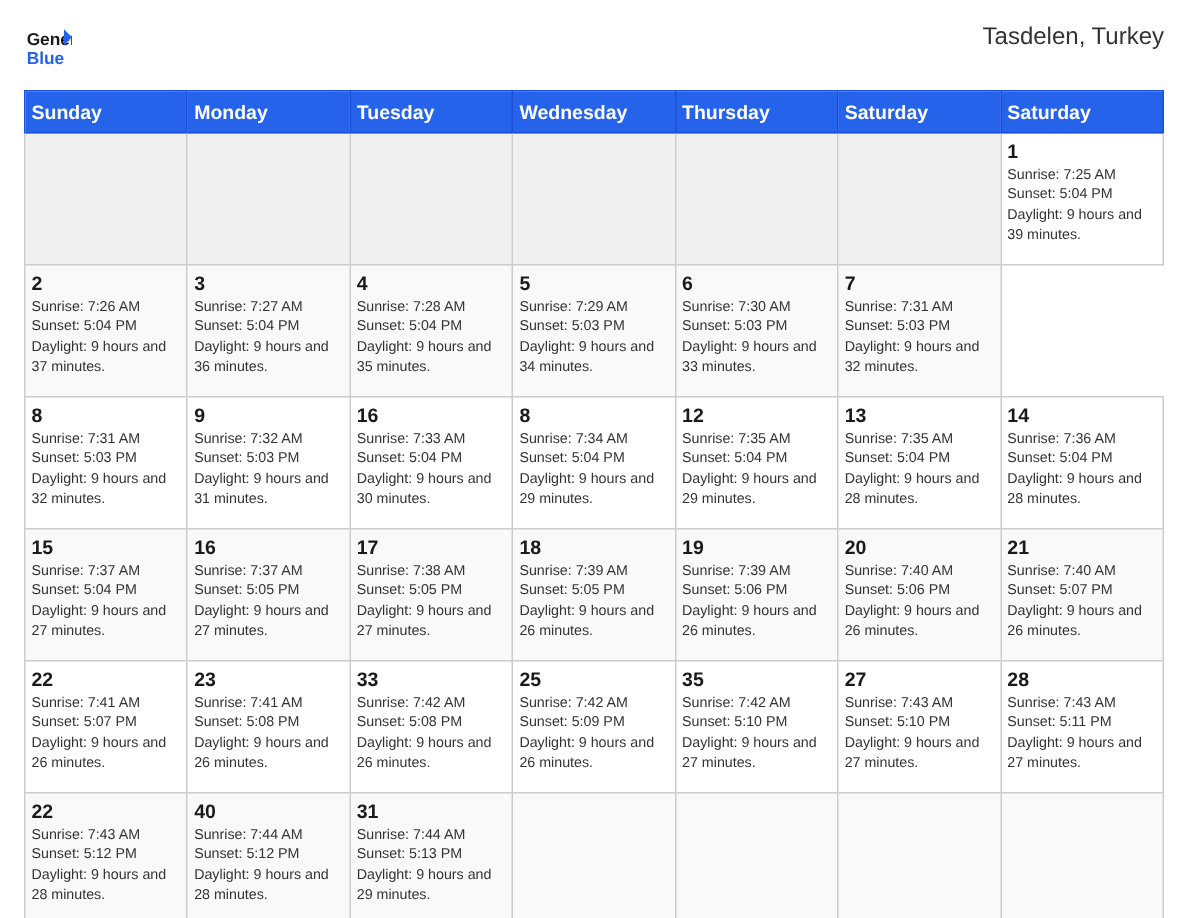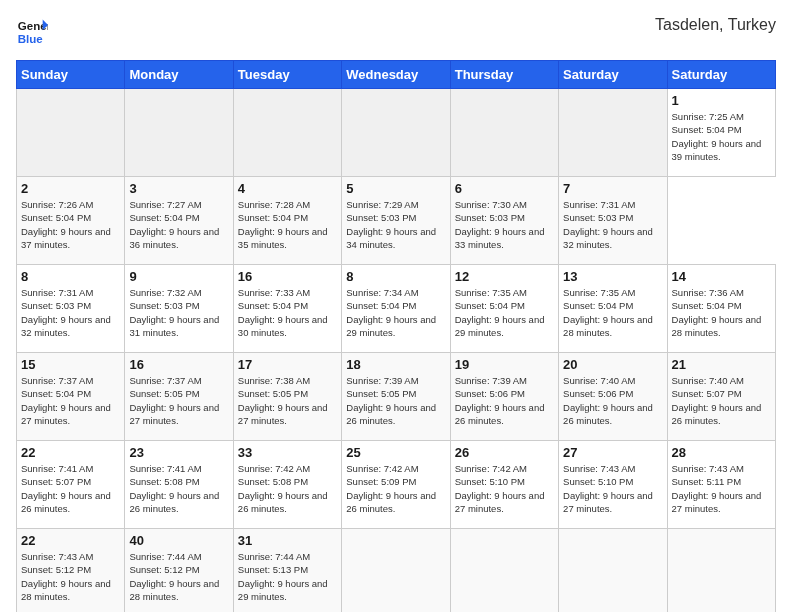--- a/index.html
+++ b/index.html
@@ -224,7 +224,7 @@
           <div class="day-info">Sunrise: 7:42 AM<br>Sunset: 5:09 PM<br>Daylight: 9 hours and 26 minutes.</div>
         </td>
         <td>
-          <span class="day-num">26</span>
+          <span class="day-num">35</span>
           <div class="day-info">Sunrise: 7:42 AM<br>Sunset: 5:10 PM<br>Daylight: 9 hours and 27 minutes.</div>
         </td>
         <td>

